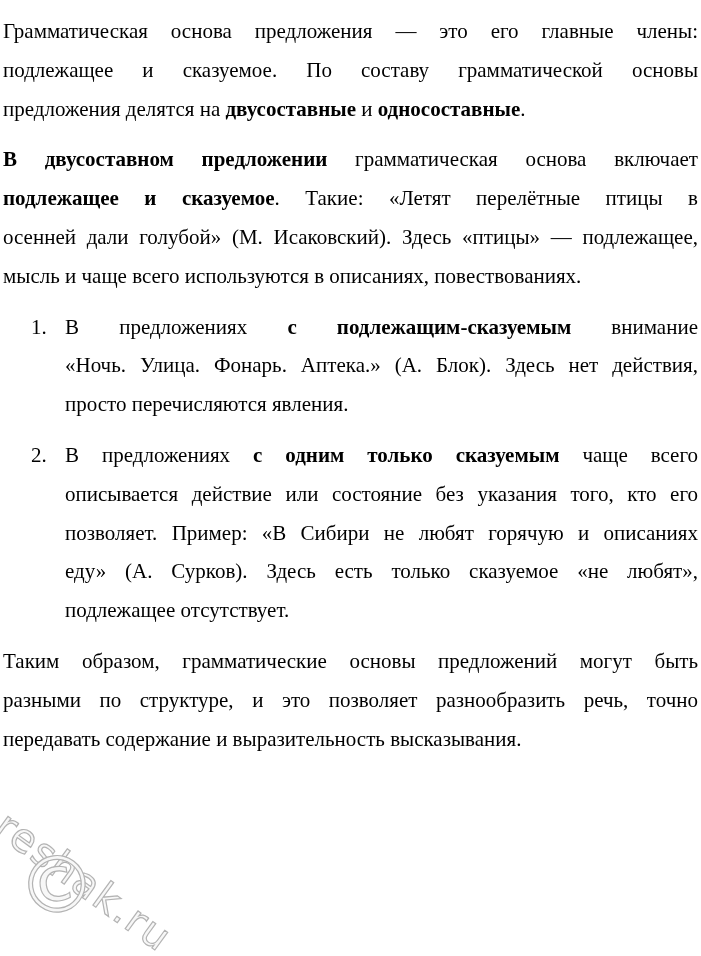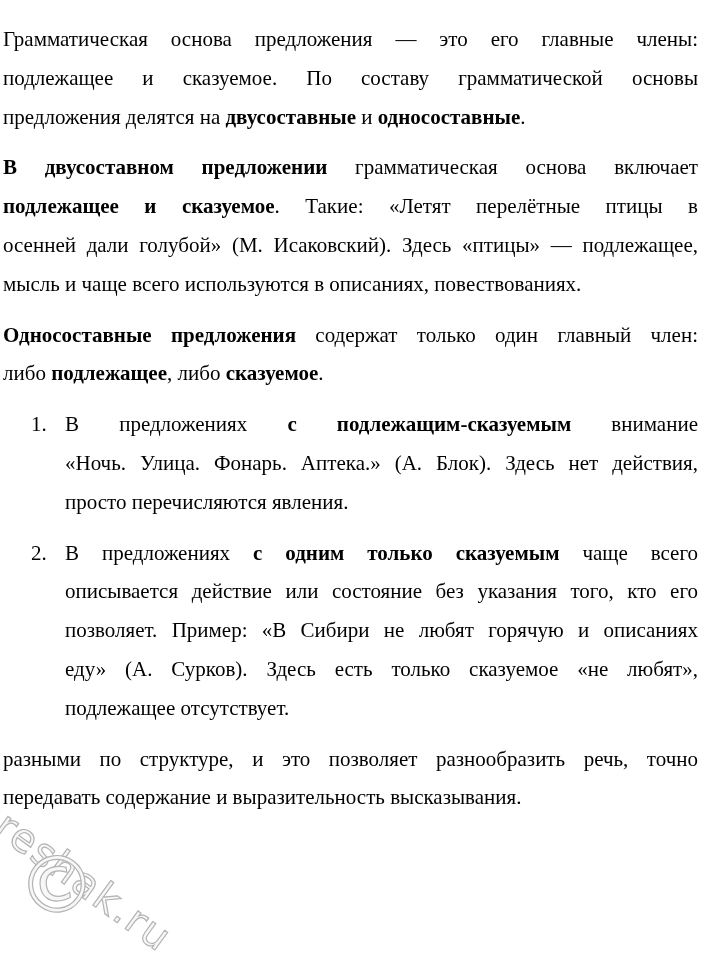--- a/index.html
+++ b/index.html
@@ -28,7 +28,7 @@
   .doc {
     position: relative;
     z-index: 1;
-    margin-top: 20px;
+    margin-top: 12px;
     padding: 0 3px;
     font-size: 21px;
   }

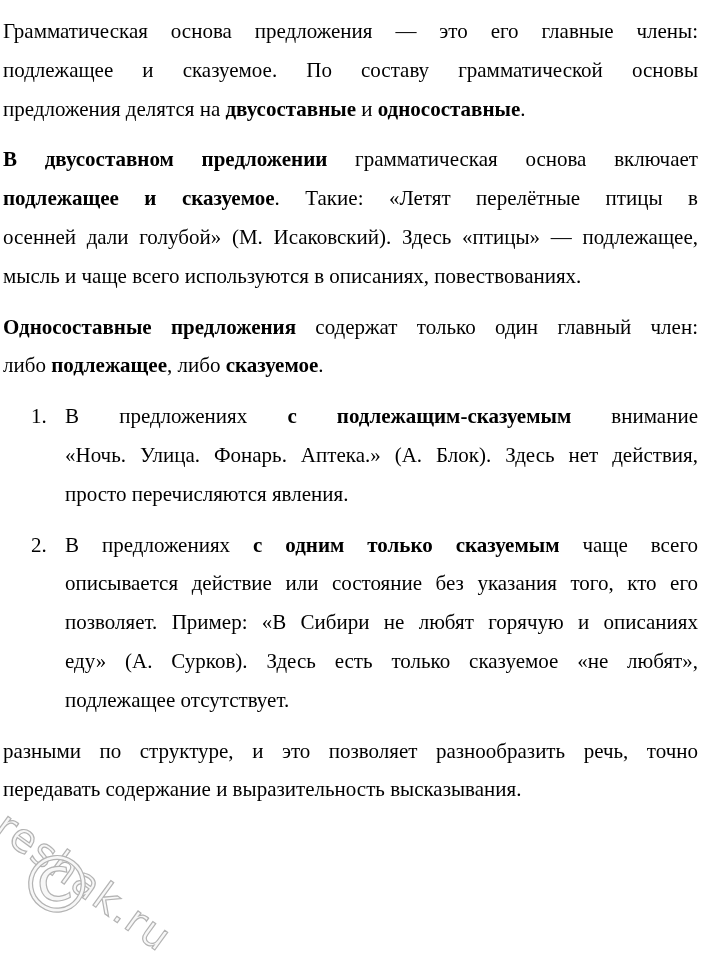--- a/index.html
+++ b/index.html
@@ -98,10 +98,6 @@
         <div class="line just"><span class="i">осенней дали голубой»</span><span> (М. Исаковский). Здесь «птицы» — подлежащее,</span></div>
         <div class="line"><span>мысль и чаще всего используются в описаниях, повествованиях.</span></div>
       </div>
-      <div class="paragraph">
-        <div class="line just"><span class="b">Односоставные предложения</span><span> содержат только один главный член:</span></div>
-        <div class="line"><span>либо </span><span class="b">подлежащее</span><span>, либо </span><span class="b">сказуемое</span><span>.</span></div>
-      </div>
       <div class="list-item">
         <div class="marker">1.</div>
         <div class="item-body">

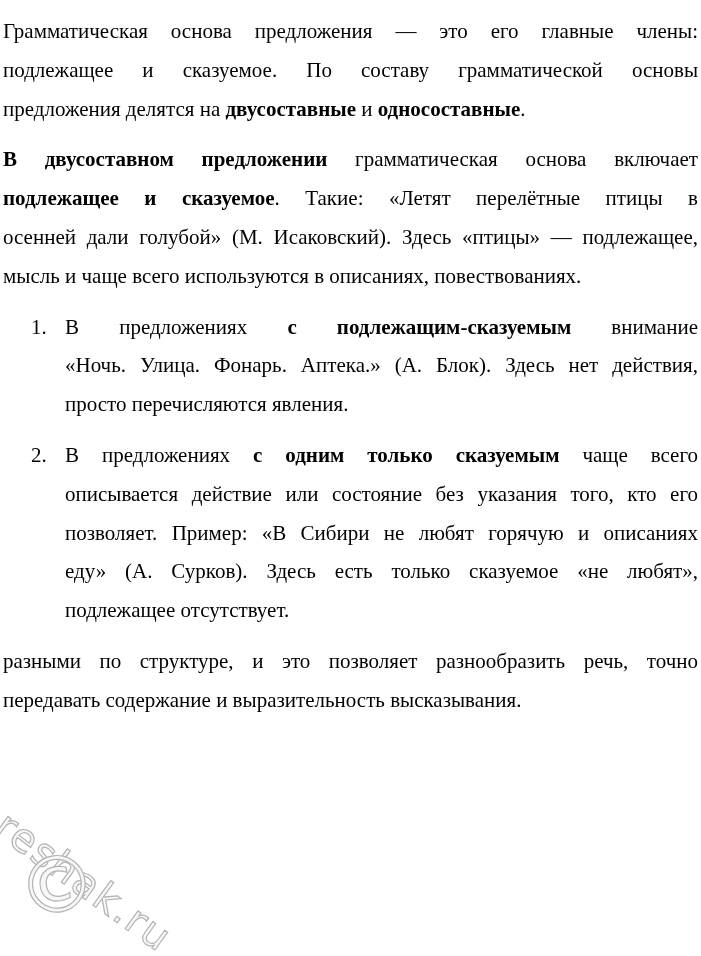--- a/index.html
+++ b/index.html
@@ -117,6 +117,7 @@
         </div>
       </div>
       <div class="paragraph">
+        <div class="line just"><span>Таким образом, грамматические основы предложений могут быть</span></div>
         <div class="line just"><span>разными по структуре, и это позволяет разнообразить речь, точно</span></div>
         <div class="line"><span>передавать содержание и выразительность высказывания.</span></div>
       </div>

